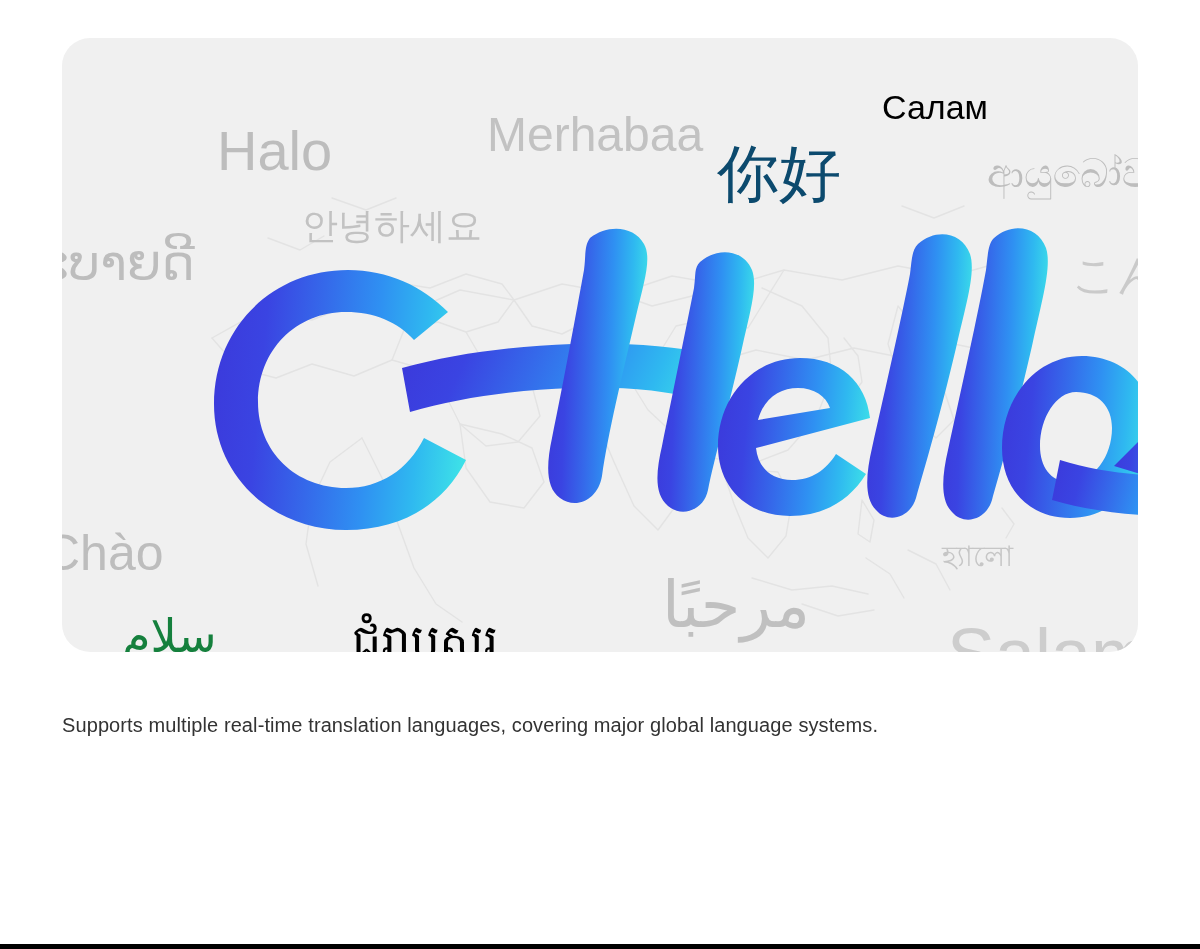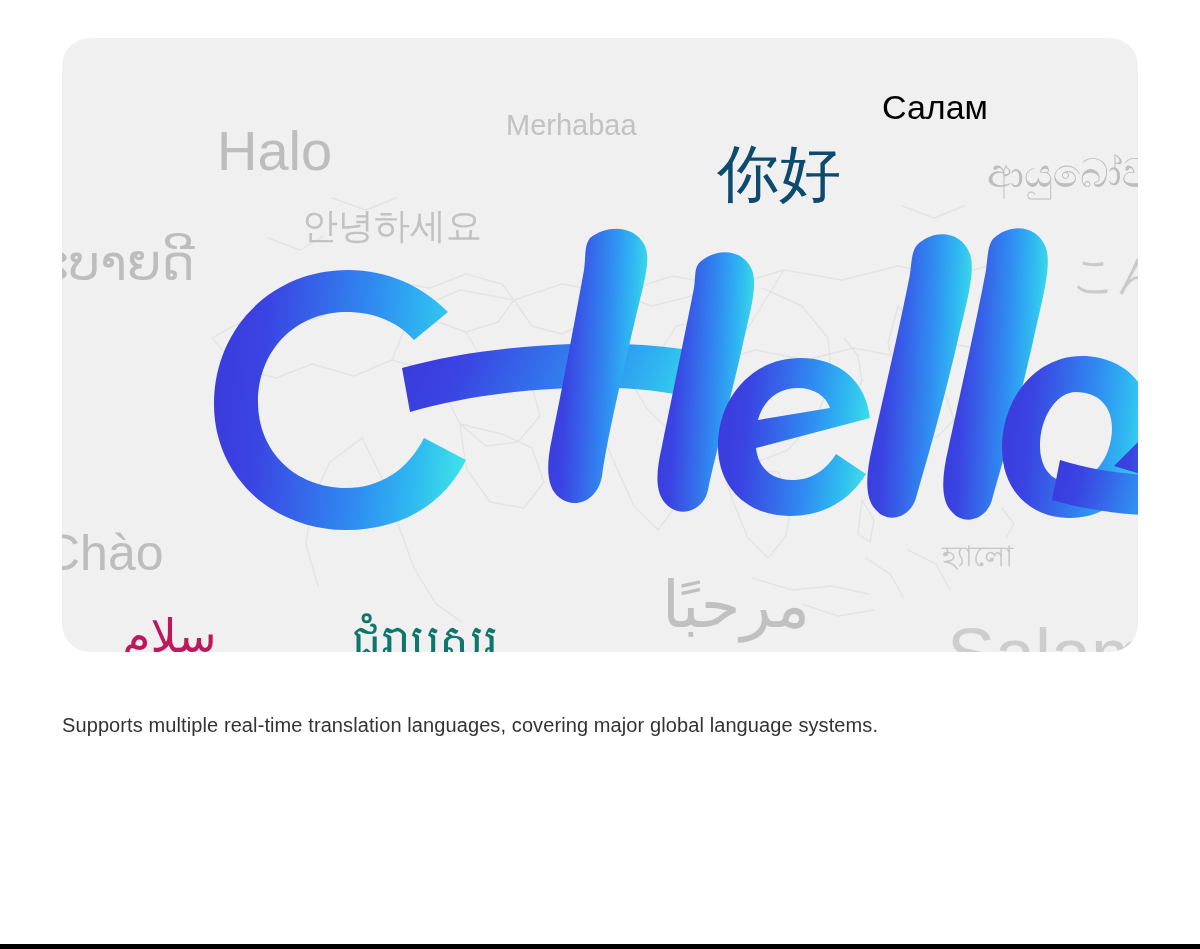--- a/index.html
+++ b/index.html
@@ -143,7 +143,7 @@
 
     <div id="greetings-container">
         <span class="greeting" style="left: 155px; top: 85px; font-size: 56px; color: rgb(189, 189, 189);">Halo</span>
-        <span class="greeting" style="left: 444px; top: 73px; font-size: 29px; color: rgb(194, 194, 194);">Merhabaa</span>
+        <span class="greeting" style="left: 425px; top: 73px; font-size: 48px; color: rgb(194, 194, 194);">Merhabaa</span>
         <span class="greeting" style="left: 820px; top: 52px; font-size: 34px; color: #000000;">Салам</span>
         <span class="greeting" style="left: 655px; top: 105px; font-size: 62px; color: #0c4a6e;">你好</span>
         <span class="greeting" style="left: 925px; top: 115px; font-size: 40px; color: rgb(189, 189, 189);">ආයුබෝවන්</span>

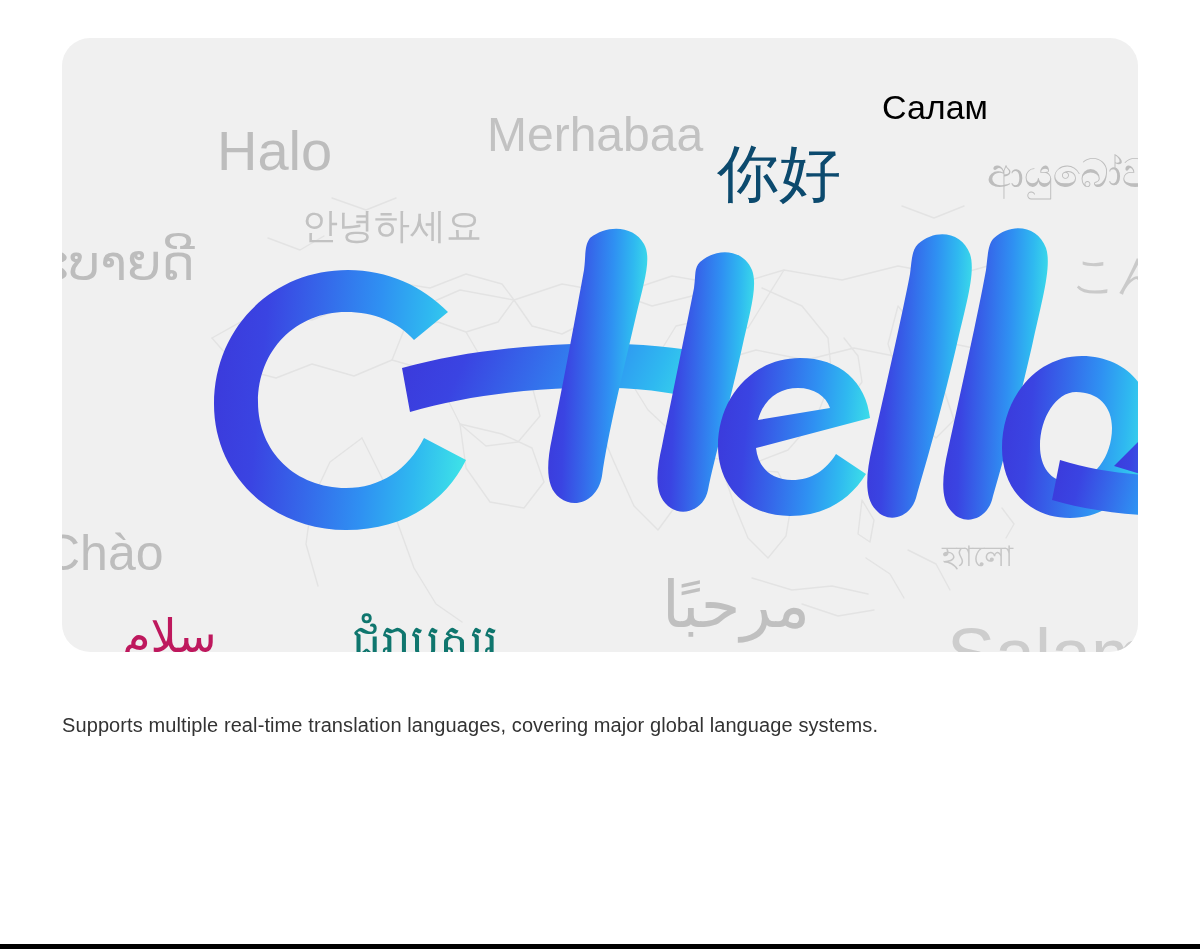--- a/index.html
+++ b/index.html
@@ -153,7 +153,7 @@
         <span class="greeting" style="left: -18px; top: 490px; font-size: 50px; color: rgb(189, 189, 189);">Chào</span>
         <span class="greeting" style="left: 880px; top: 505px; font-size: 28px; color: rgb(198, 198, 198);">হ্যালো</span>
         <span class="greeting" style="left: 600px; top: 535px; font-size: 64px; color: rgb(192, 192, 192);">مرحبًا</span>
-        <span class="greeting" style="left: 60px; top: 575px; font-size: 46px; color: #be185d;">سلام</span>
+        <span class="greeting" style="left: 60px; top: 575px; font-size: 46px; color: #15803d;">سلام</span>
         <span class="greeting" style="left: 290px; top: 580px; font-size: 46px; color: #0f766e;">ជំរាបសួរ</span>
         <span class="greeting" style="left: 885px; top: 580px; font-size: 72px; color: rgb(205, 205, 205);">Salam</span>
       </div>

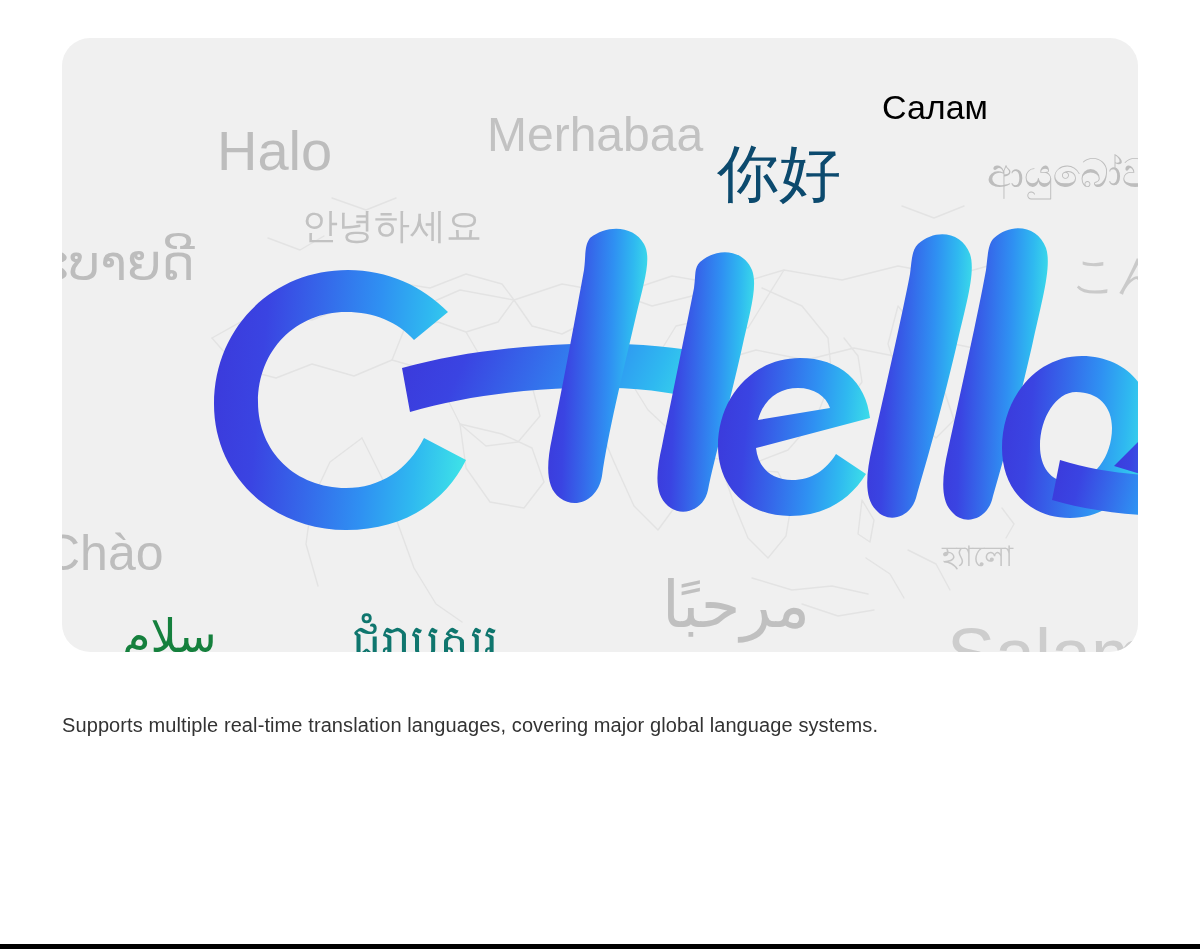--- a/index.html
+++ b/index.html
@@ -154,7 +154,7 @@
         <span class="greeting" style="left: 880px; top: 505px; font-size: 28px; color: rgb(198, 198, 198);">হ্যালো</span>
         <span class="greeting" style="left: 600px; top: 535px; font-size: 64px; color: rgb(192, 192, 192);">مرحبًا</span>
         <span class="greeting" style="left: 60px; top: 575px; font-size: 46px; color: #15803d;">سلام</span>
-        <span class="greeting" style="left: 290px; top: 580px; font-size: 46px; color: #0f766e;">ជំរាបសួរ</span>
+        <span class="greeting" style="left: 290px; top: 580px; font-size: 46px; color: #000000;">ជំរាបសួរ</span>
         <span class="greeting" style="left: 885px; top: 580px; font-size: 72px; color: rgb(205, 205, 205);">Salam</span>
       </div>
 

